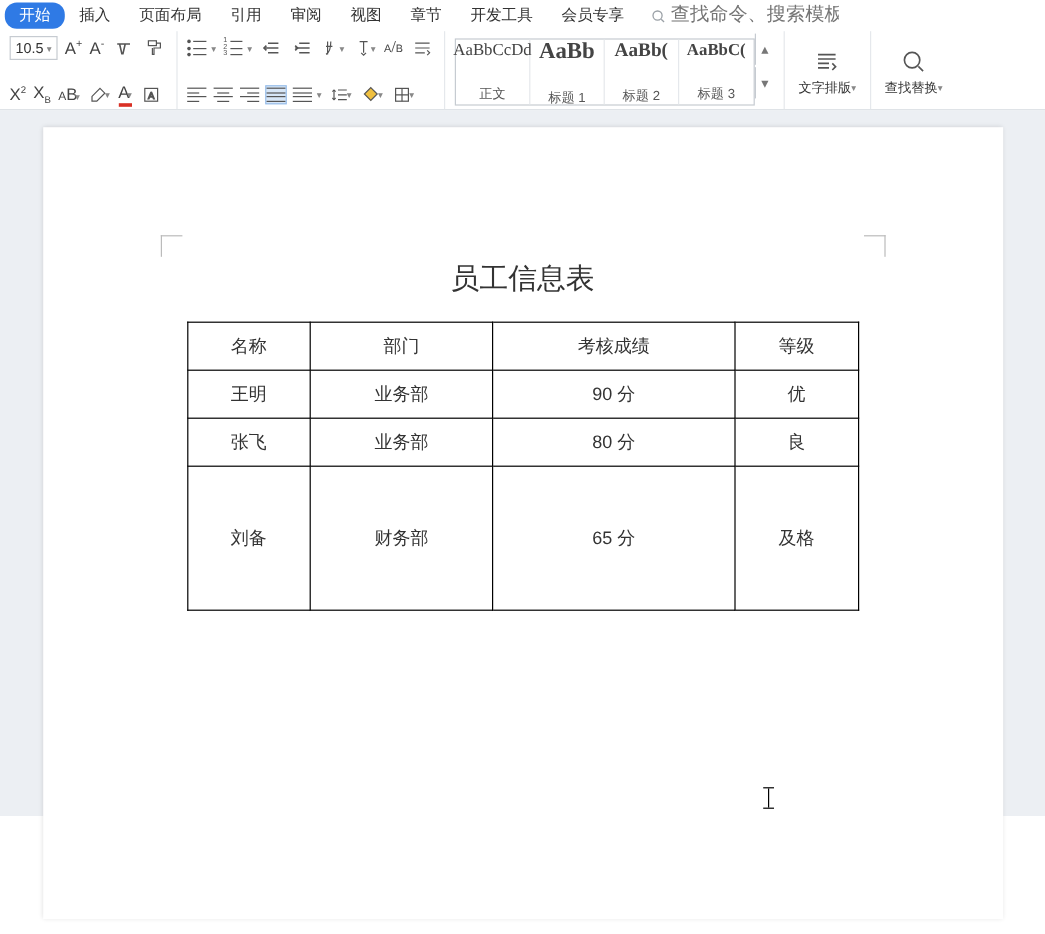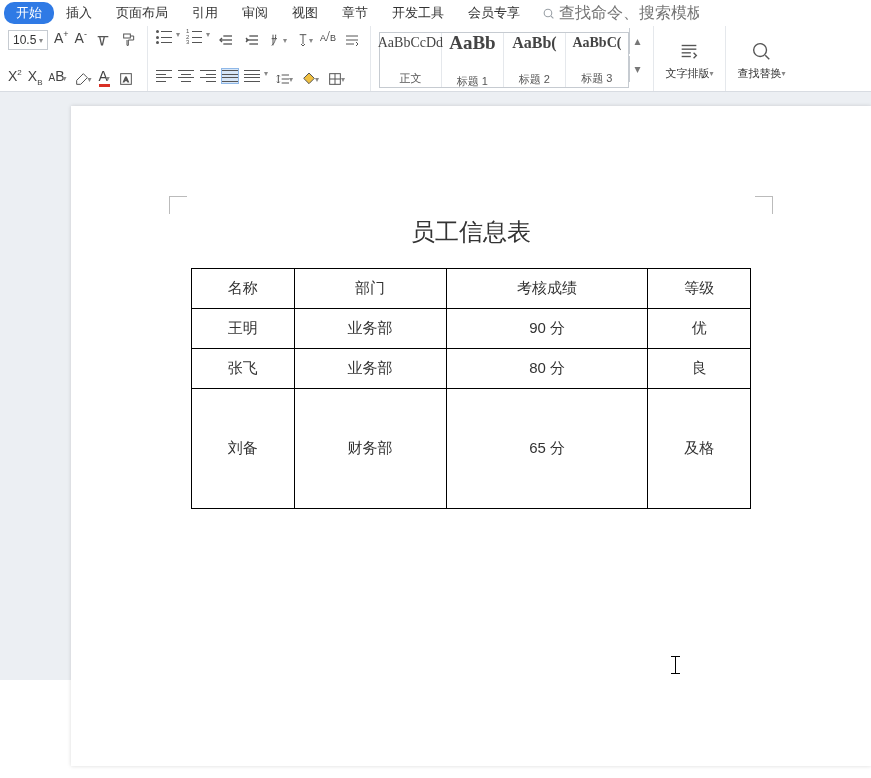--- a/index.html
+++ b/index.html
@@ -16,7 +16,7 @@
 
 .toolbar { display:flex; height:66px; border-bottom:1px solid #d8dce2; background:#fff; }
 .group { display:flex; flex-direction:column; justify-content:space-between; padding:4px 8px 2px 8px; border-right:1px solid #e5e8ec; }
-.row { display:flex; align-items:flex-start; gap:6px; }
+.row { display:flex; align-items:center; gap:6px; }
 .ico { width:20px; height:20px; display:flex; align-items:center; justify-content:center; color:#555; cursor:pointer; }
 .ico-txt { font-size:14px; font-family:"Times New Roman",serif; line-height:1; color:#444; cursor:pointer; }
 .ico svg { width:16px; height:16px; }

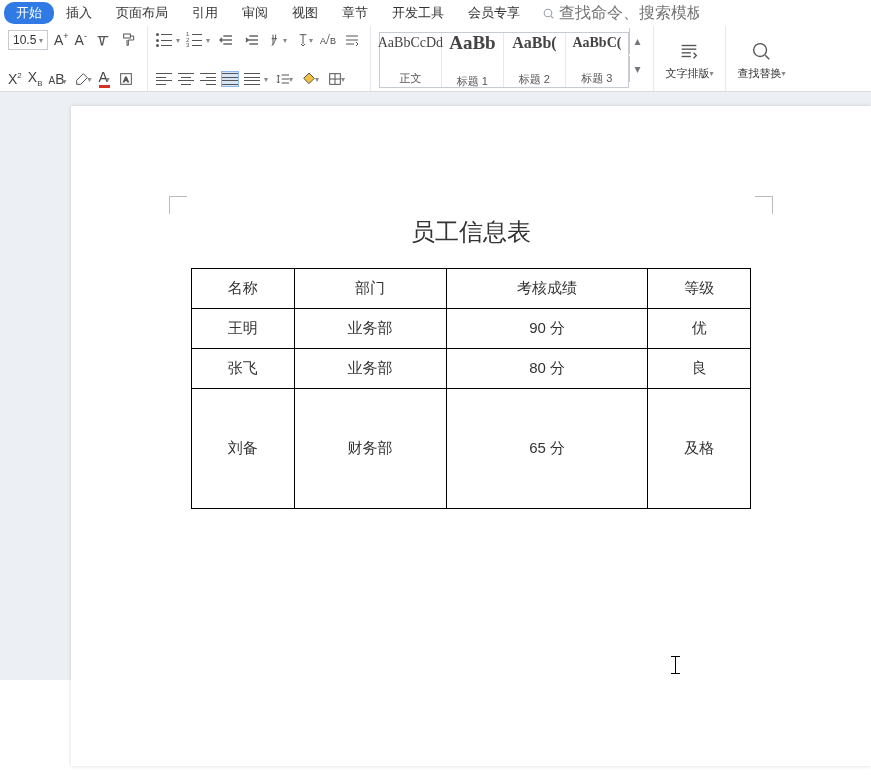--- a/index.html
+++ b/index.html
@@ -38,7 +38,7 @@
 .bigbtn-label { font-size:11px; color:#333; display:flex; align-items:center; gap:2px; }
 
 
-.canvas { background:#eceff3; height:588px; display:flex; justify-content:flex-end; padding-top:0; }
+.canvas { background:#eceff3; height:588px; display:flex; justify-content:center; padding-top:0; }
 .page { width:800px; background:#fff; margin-top:14px; box-shadow:0 0 4px rgba(0,0,0,0.15); height:660px; position:relative; padding:110px 100px 0 100px; }
 .corner { position:absolute; width:18px; height:18px; border:1px solid #bbb; }
 .corner.tl { top:90px; left:98px; border-right:none; border-bottom:none; }

